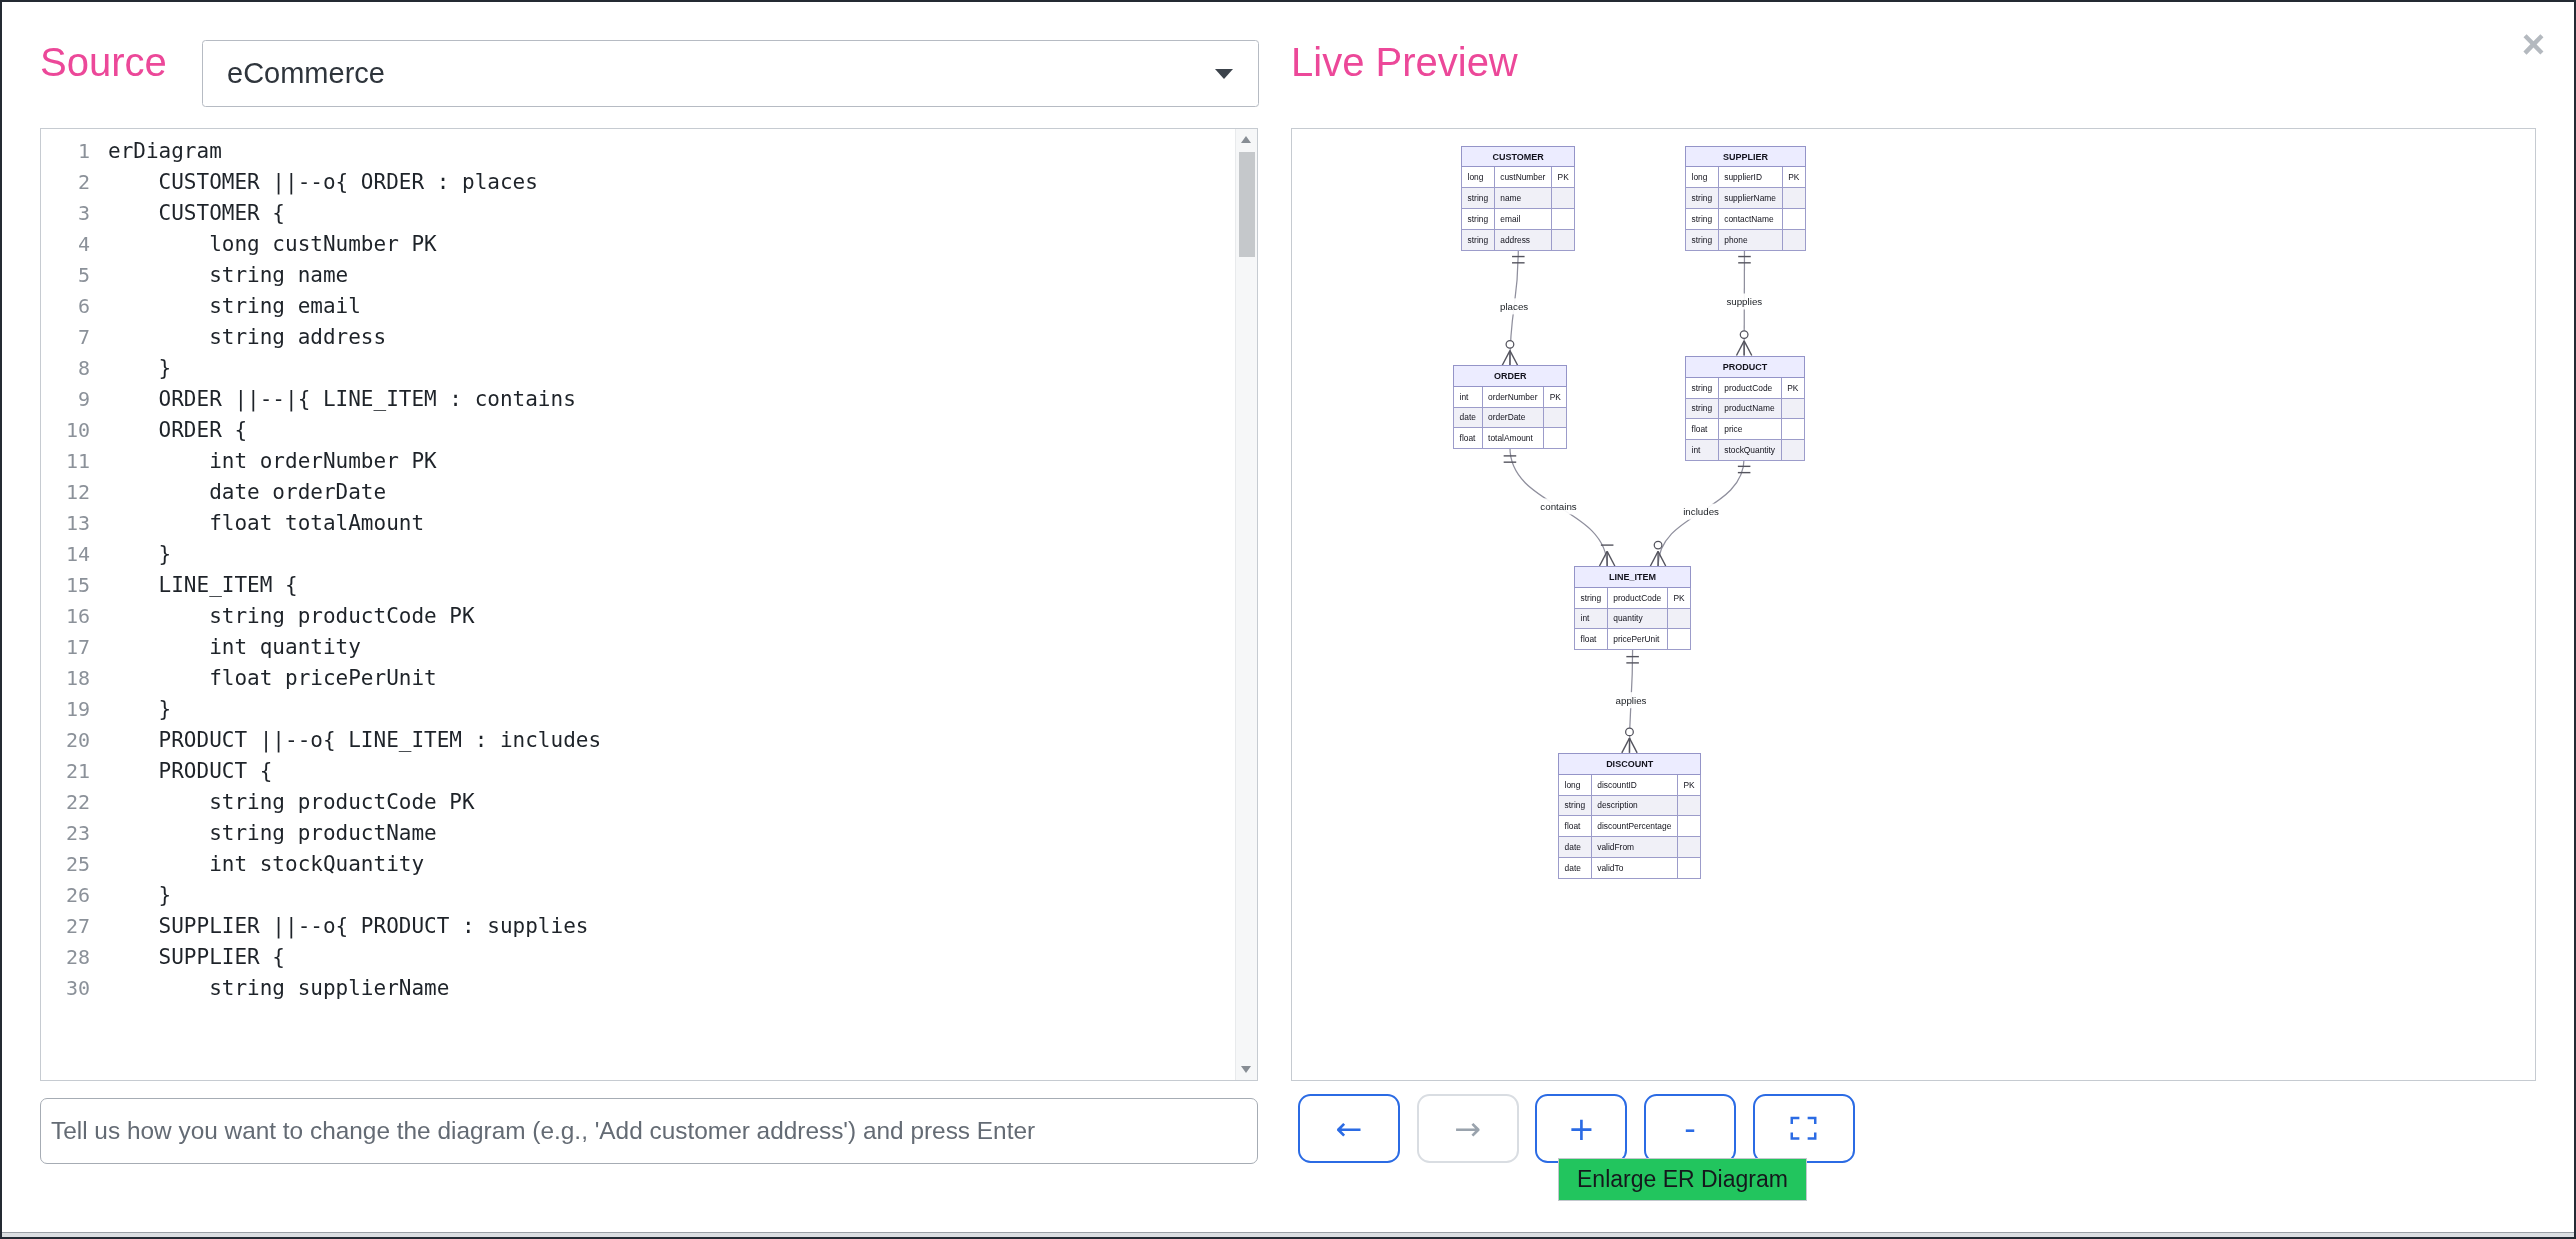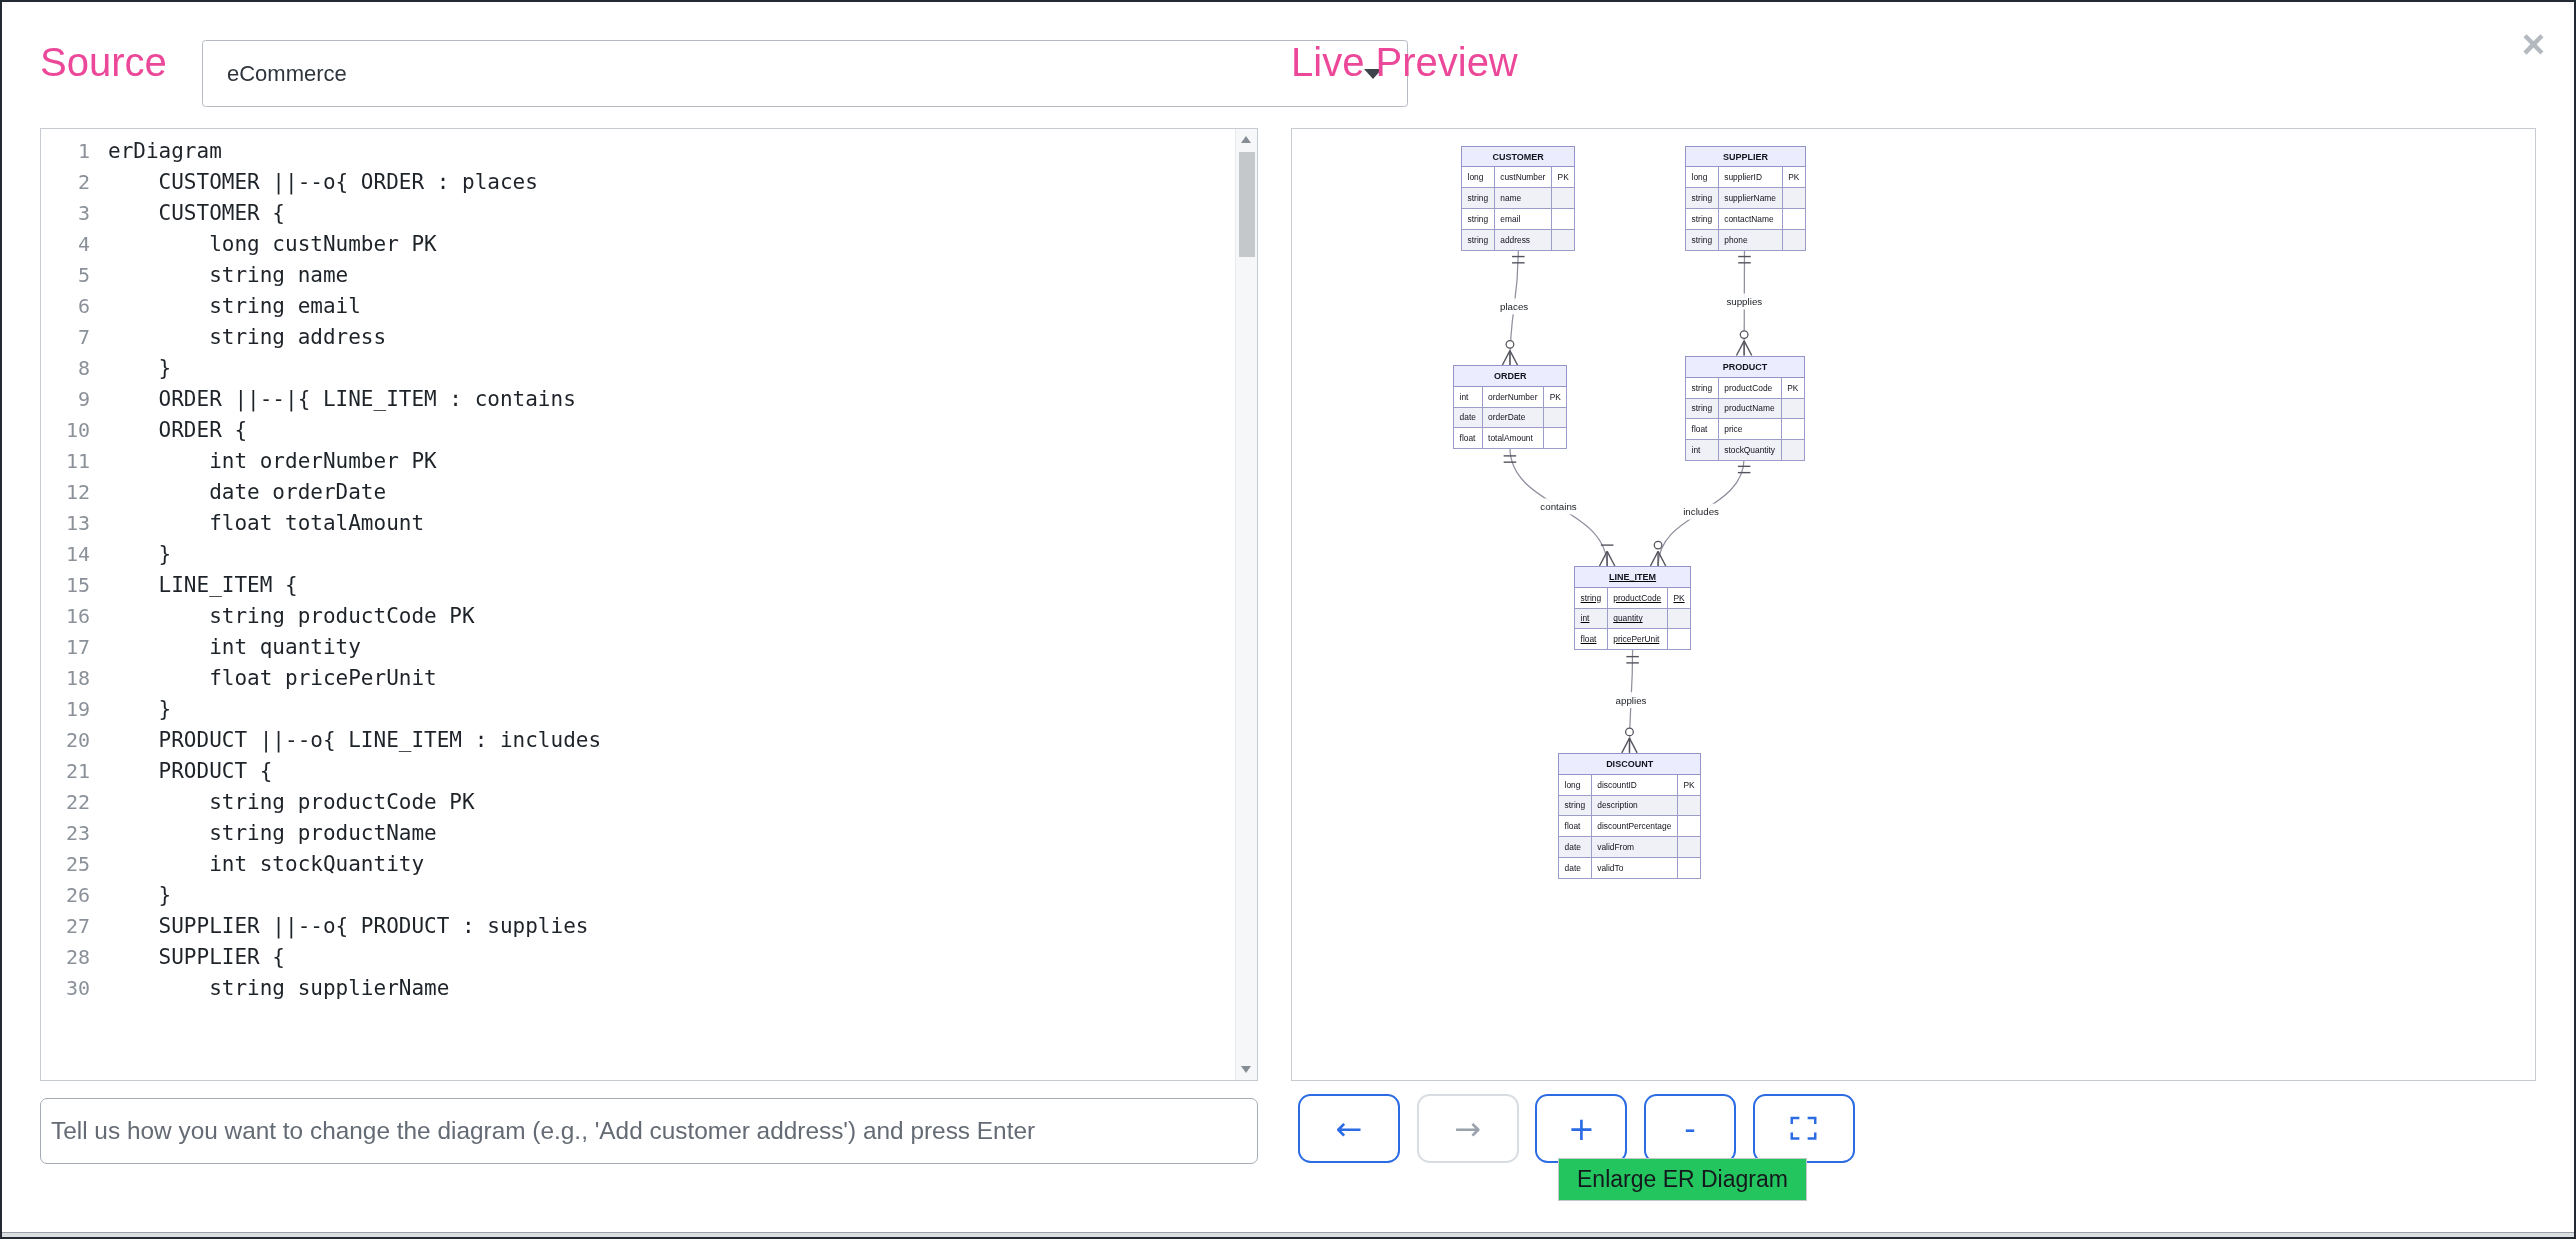--- a/index.html
+++ b/index.html
@@ -16,9 +16,9 @@
   .prev-title { left:1291px; }
 
   
-  .select { position:absolute; left:202px; top:40px; width:1206px; height:67px;
+  .select { position:absolute; left:202px; top:40px; width:1057px; height:67px;
             border:1.4px solid #b6bbc3; border-radius:3.5px; background:#fff;
-            display:flex; align-items:center; padding:0 24px; font-size:22px; color:#2f353c; cursor:pointer; }
+            display:flex; align-items:center; padding:0 24px; font-size:29px; color:#2f353c; cursor:pointer; }
   .caret  { position:absolute; right:25px; top:50%; margin-top:-4.2px; width:0; height:0;
             border-left:9px solid transparent; border-right:9px solid transparent;
             border-top:10.5px solid #3c434b; }

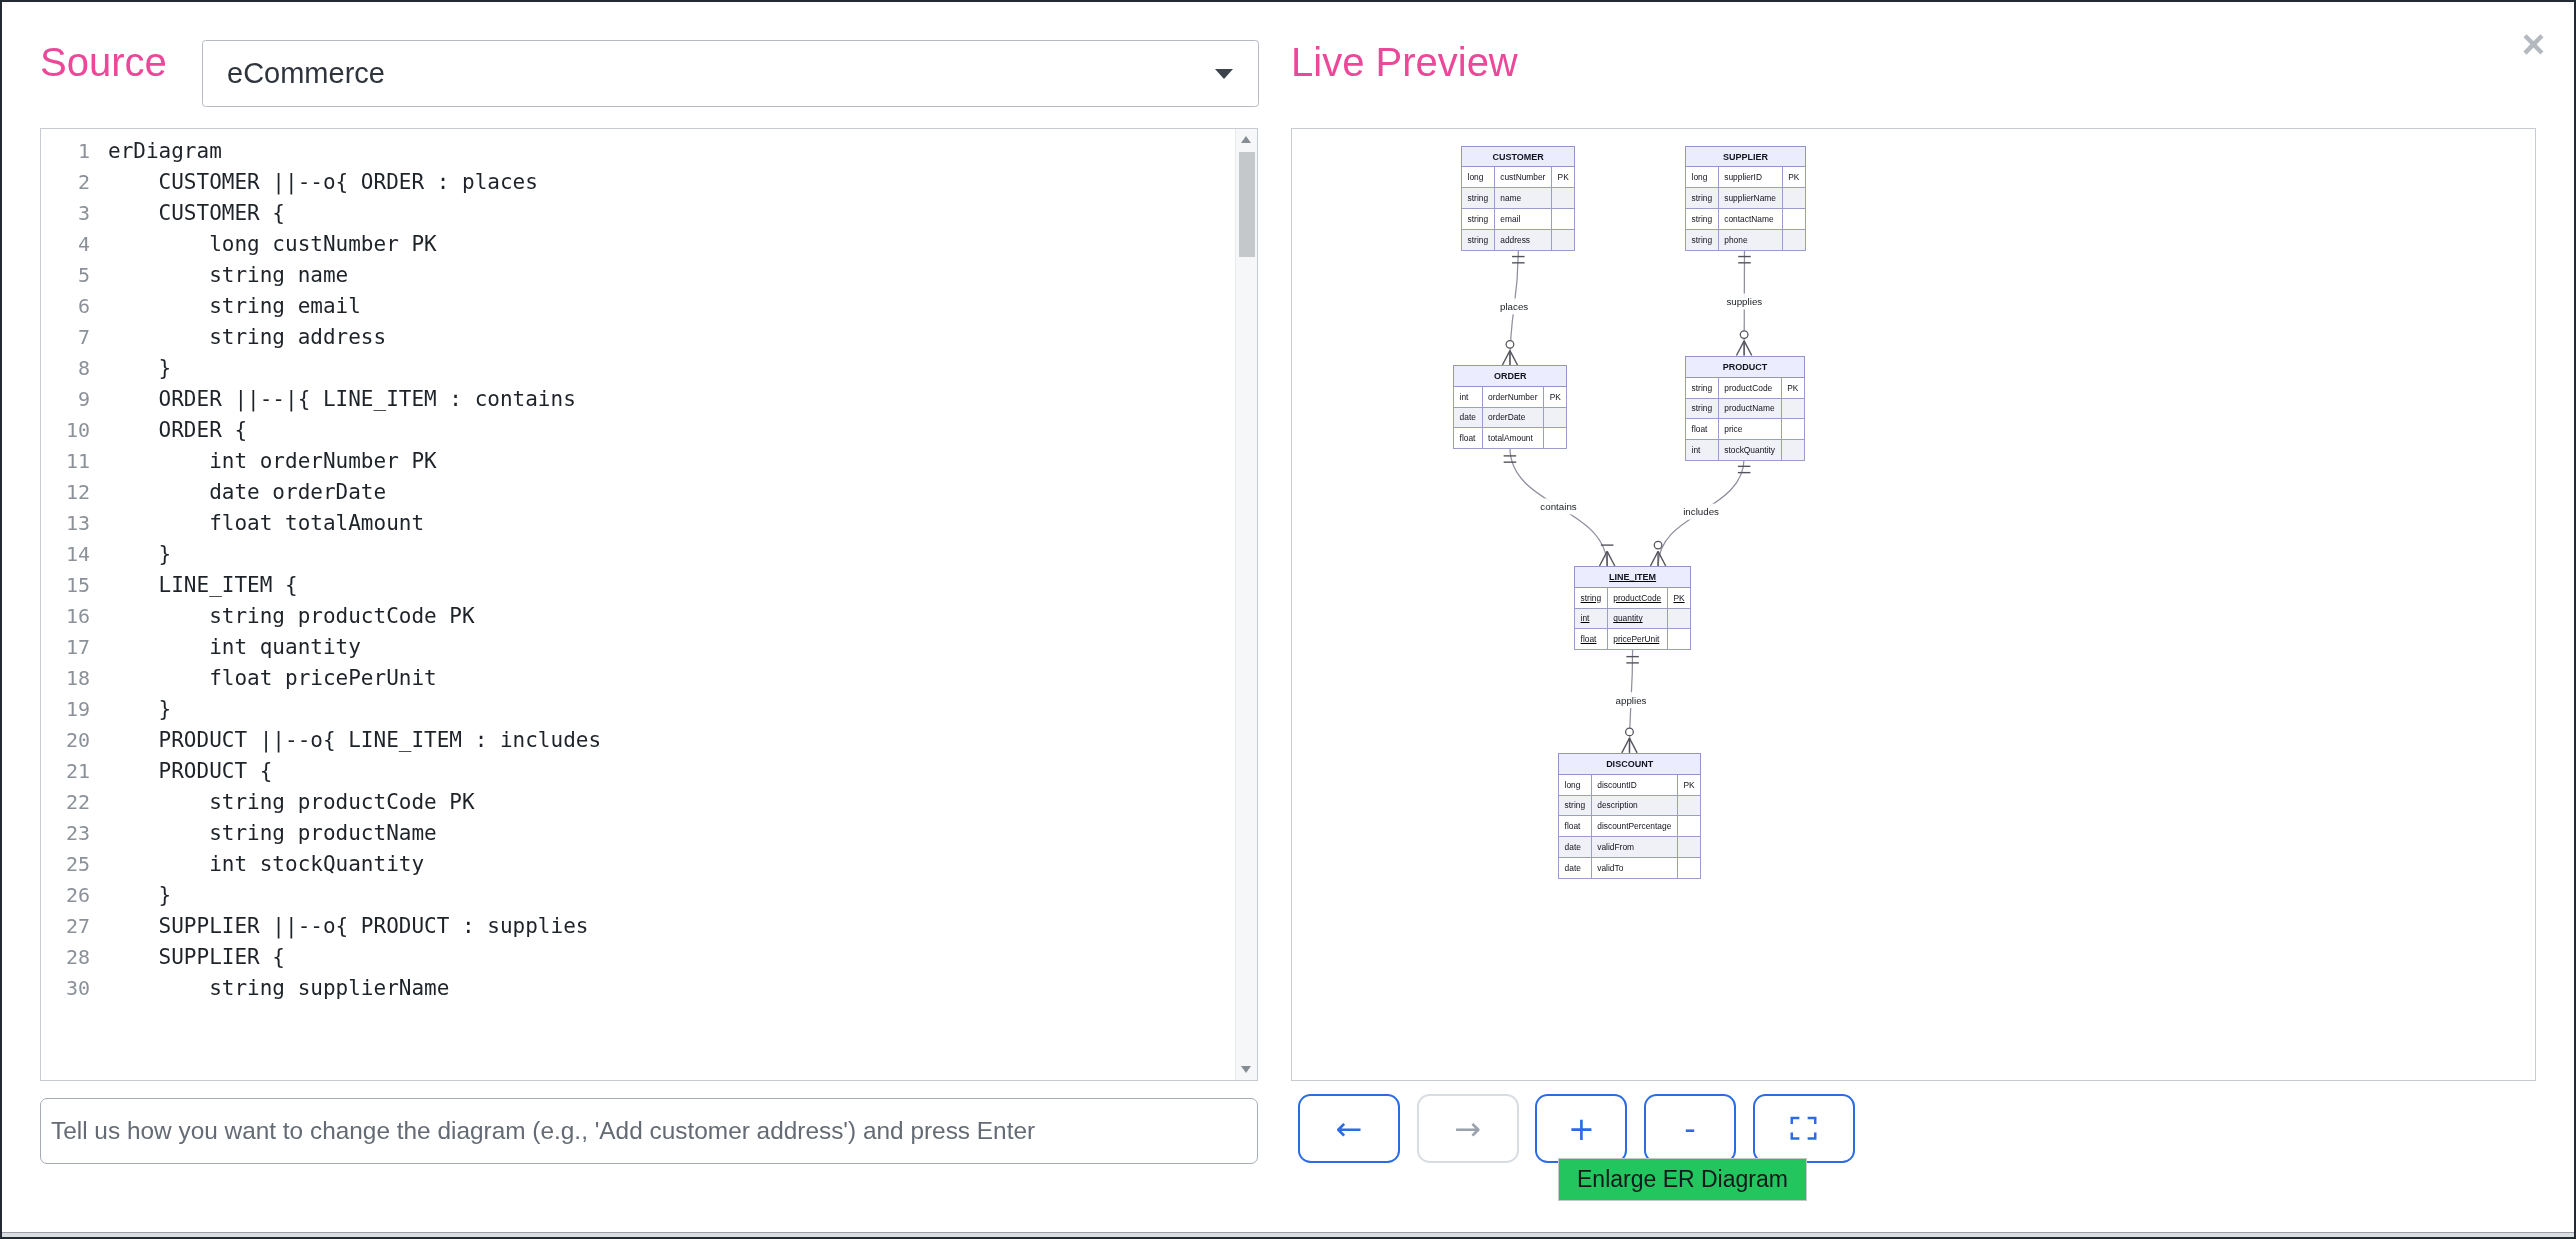--- a/index.html
+++ b/index.html
@@ -384,7 +384,7 @@
               </tr>
             </tbody>
           </table>
-          <table class="entity" style="left: 282px; top: 437px; text-decoration: underline;">
+          <table class="entity" style="left: 282px; top: 437px;">
             <tbody>
               <tr>
                 <th colspan="3">LINE_ITEM</th>

